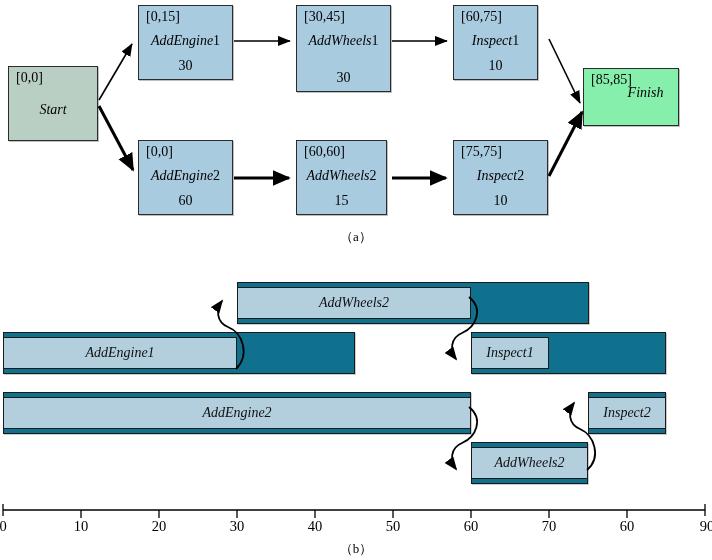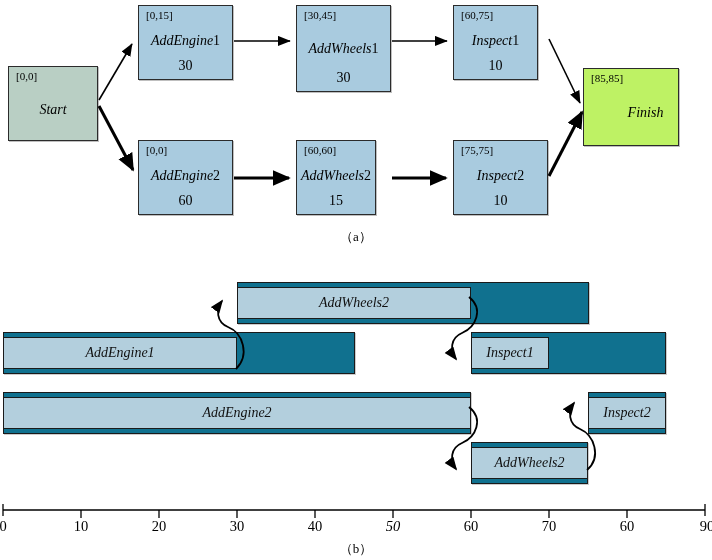--- a/index.html
+++ b/index.html
@@ -35,7 +35,7 @@
     position: absolute;
     left: 7px;
     top: 3px;
-    font-size: 11px;
+    font-size: 14px;
     font-family: "Liberation Serif", serif;
     letter-spacing: 0px;
     white-space: nowrap;

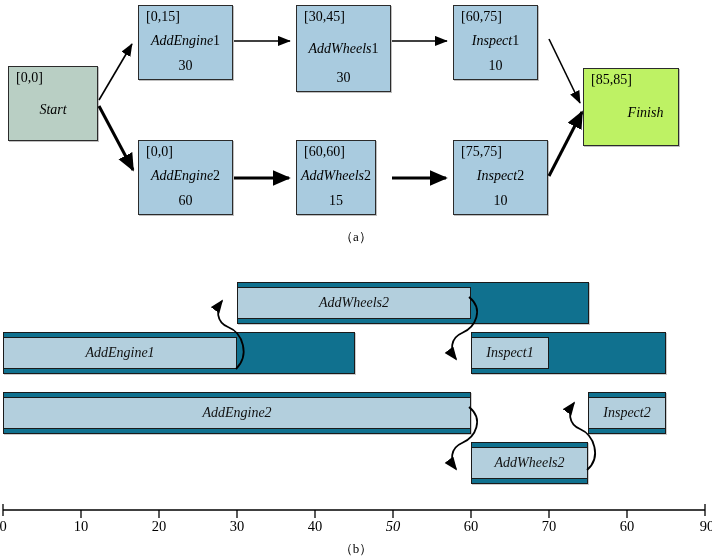--- a/index.html
+++ b/index.html
@@ -144,7 +144,7 @@
 
   <div class="node" style="left:296px;top:5px;width:95px;height:87px;">
     <div class="nd-window">[30,45]</div>
-    <div class="nd-name" style="font-weight:normal;margin-top:8px;"><span>AddWheels</span><span style="font-style:normal;">1</span></div>
+    <div class="nd-name" style="font-weight:normal;"><span>AddWheels</span><span style="font-style:normal;">1</span></div>
     <div class="nd-dur">30</div>
   </div>
 

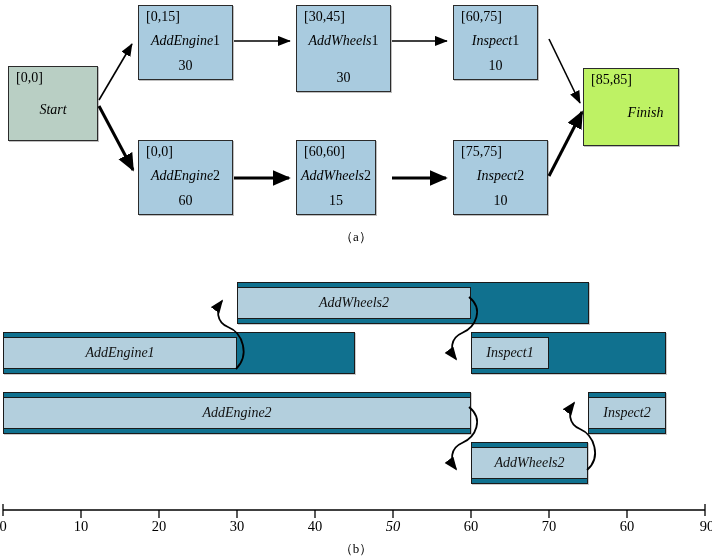--- a/index.html
+++ b/index.html
@@ -172,7 +172,7 @@
     <div class="nd-dur">10</div>
   </div>
 
-  <div class="node" style="left:583px;top:68px;width:96px;height:78px;background:#bef264;">
+  <div class="node" style="left:583px;top:68px;width:96px;height:58px;background:#86efac;">
     <div class="nd-window">[85,85]</div>
     <div class="nd-name" style="top:auto;bottom:24px;padding-left:29px;"><span>Finish</span></div>
   </div>

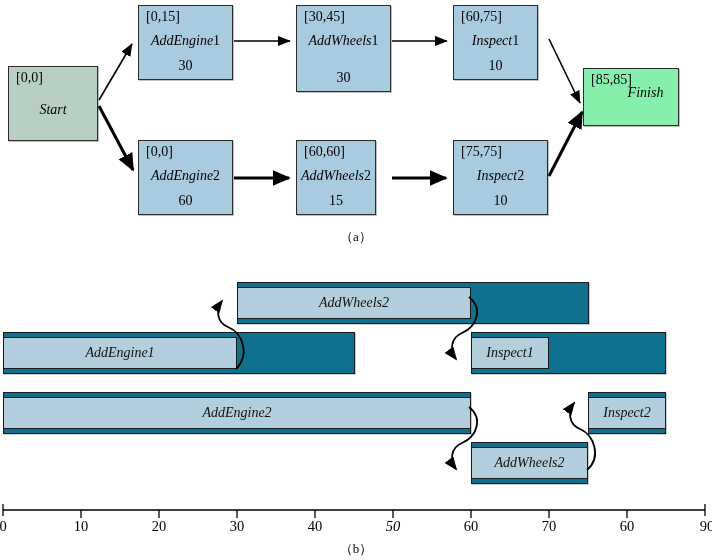--- a/index.html
+++ b/index.html
@@ -160,7 +160,7 @@
     <div class="nd-dur">60</div>
   </div>
 
-  <div class="node" style="left:296px;top:140px;width:80px;height:75px;">
+  <div class="node" style="left:296px;top:140px;width:91px;height:75px;">
     <div class="nd-window">[60,60]</div>
     <div class="nd-name" style="font-weight:normal;"><span>AddWheels</span><span style="font-style:normal;">2</span></div>
     <div class="nd-dur">15</div>

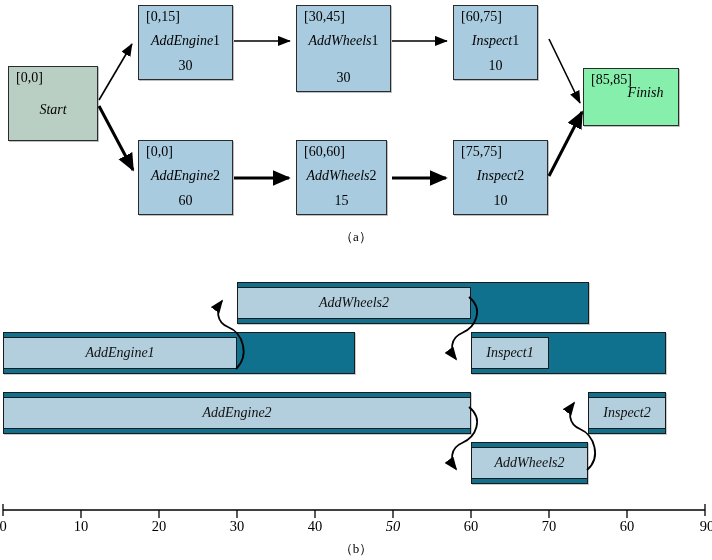--- a/index.html
+++ b/index.html
@@ -244,7 +244,7 @@
   <div class="axis-num" style="left:139px; top:518px;">20</div>
   <div class="axis-num" style="left:217px; top:518px;">30</div>
   <div class="axis-num" style="left:295px; top:518px;">40</div>
-  <div class="axis-num" style="left:373px; top:518px;font-style:italic;">50</div>
+  <div class="axis-num" style="left:373px; top:518px;">50</div>
   <div class="axis-num" style="left:451px; top:518px;">60</div>
   <div class="axis-num" style="left:529px; top:518px;">70</div>
   <div class="axis-num" style="left:607px; top:518px;">60</div>

